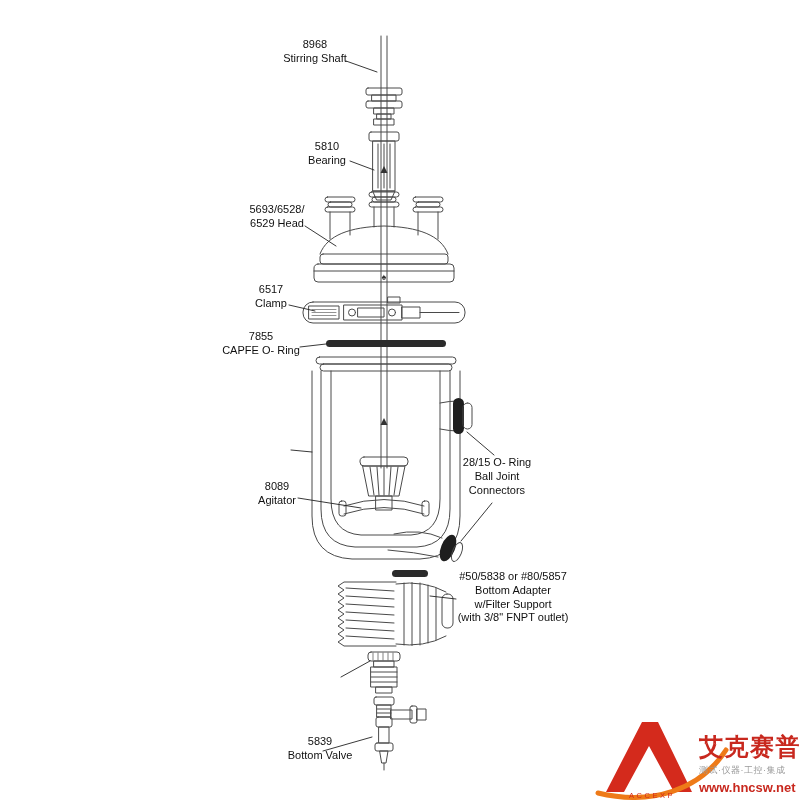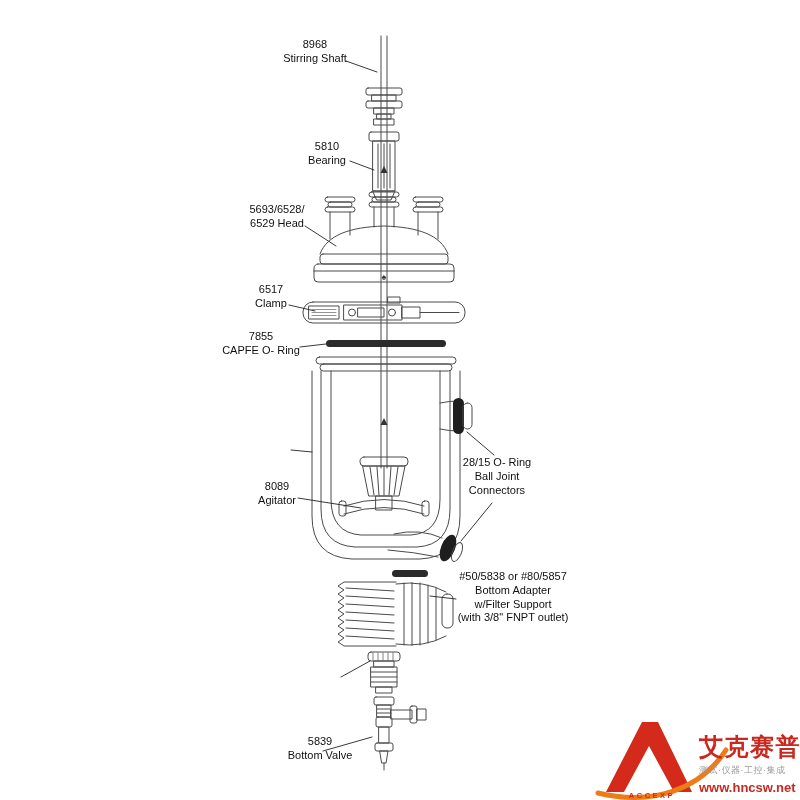--- a/index.html
+++ b/index.html
@@ -26,7 +26,7 @@
   .logo-url { font-size: 13px; font-weight: bold; color: #c8281e; margin-top: 3px; }
   .logo-en {
     position: absolute; left: 604px; top: 791px; width: 96px;
-    text-align: center; font-size: 7.5px; font-weight: bold;
+    text-align: center; font-size: 7.5px; font-weight: normal;
     color: #d42a1c; letter-spacing: 2.5px;
   }
 </style>

